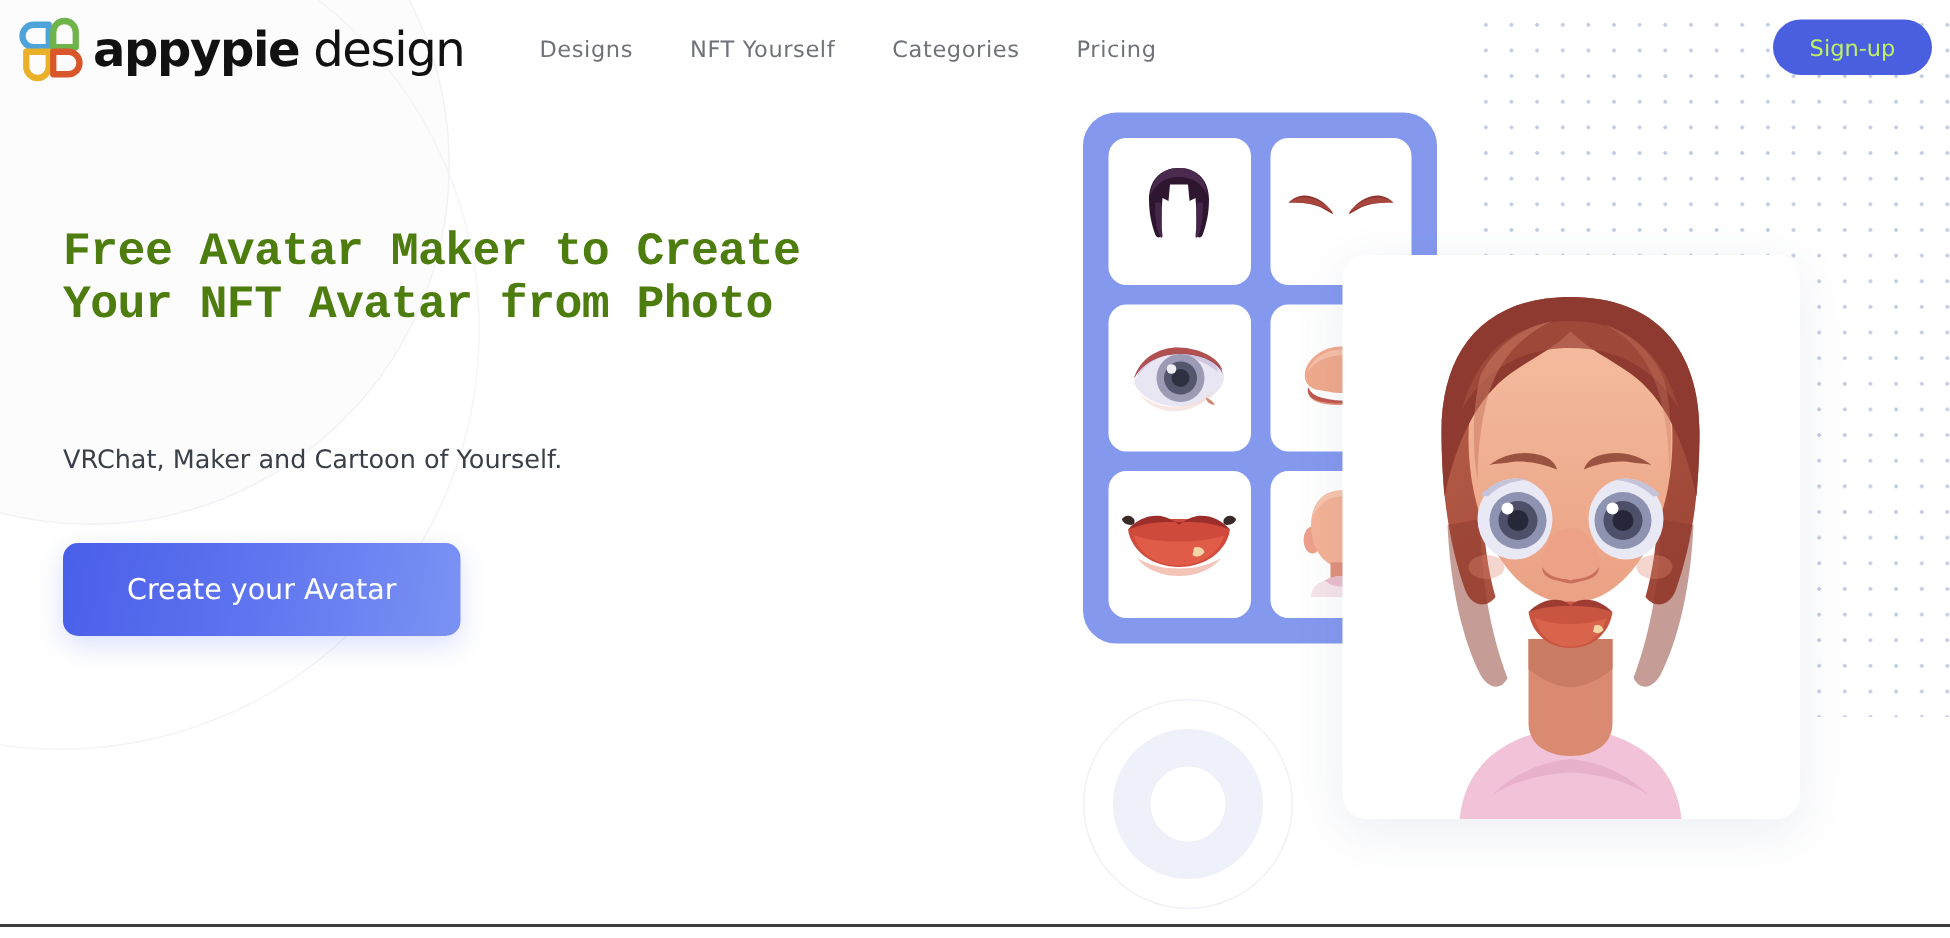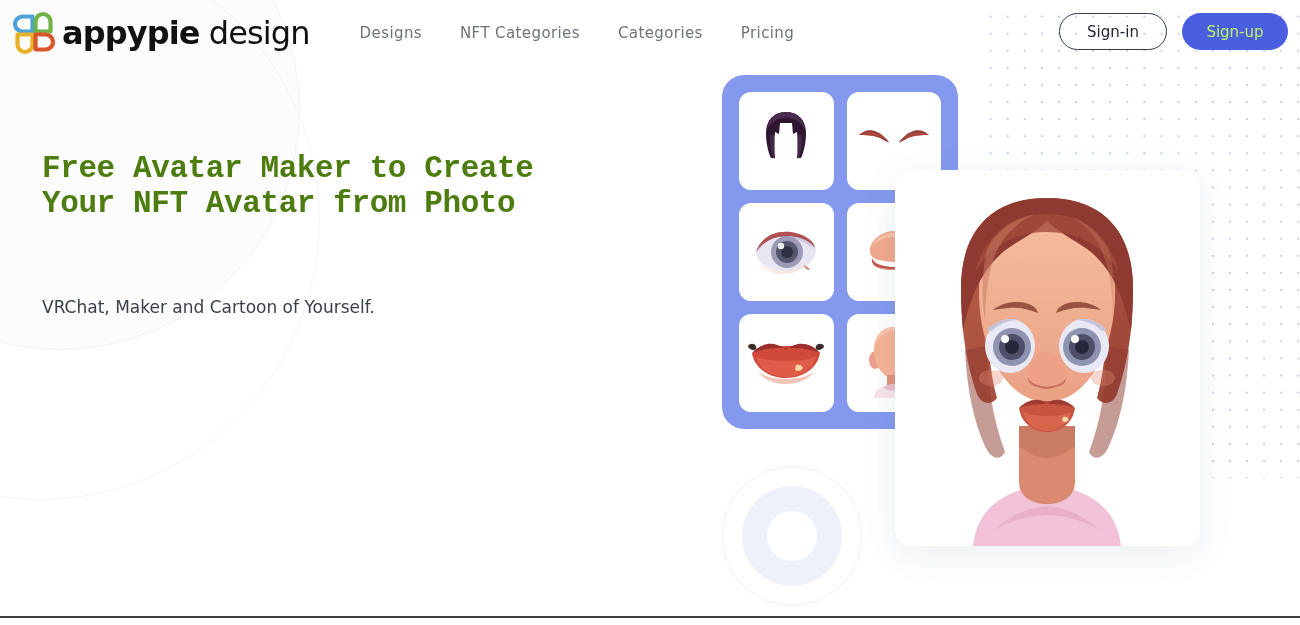--- a/index.html
+++ b/index.html
@@ -151,7 +151,7 @@
 
     <nav class="nav">
       <a class="nav-item">Designs</a>
-      <a class="nav-item">NFT Categories</a>
+      <a class="nav-item">NFT Yourself</a>
       <a class="nav-item">Categories</a>
       <a class="nav-item">Pricing</a>
     </nav>

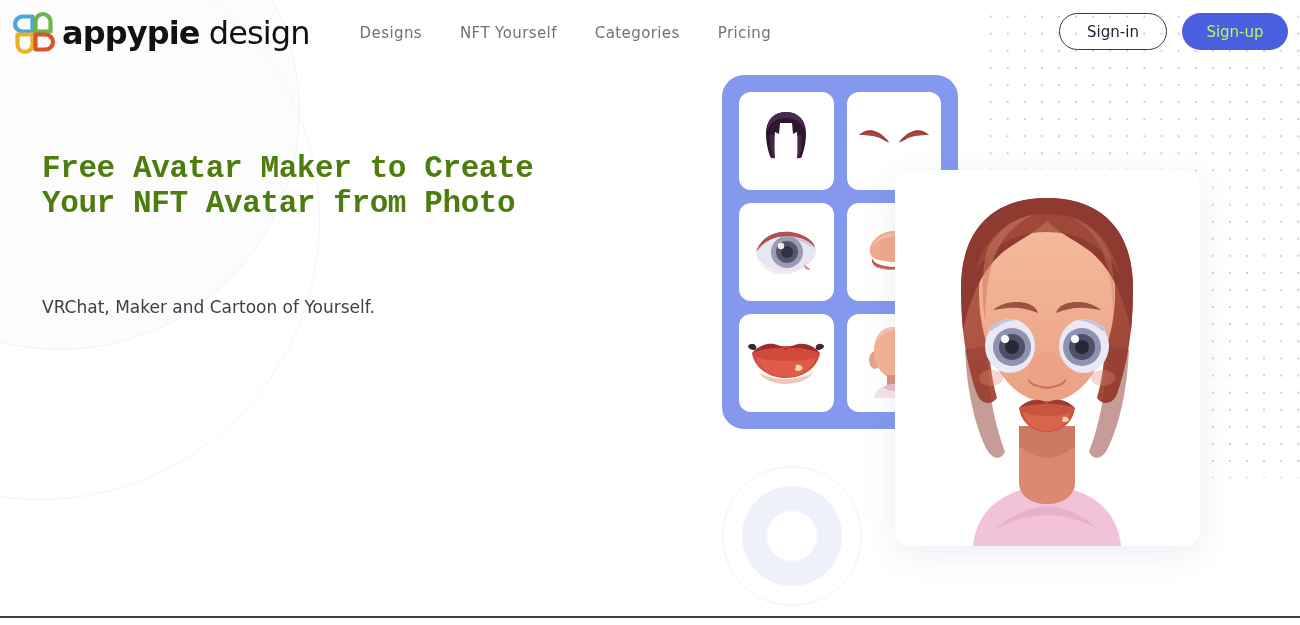--- a/index.html
+++ b/index.html
@@ -157,7 +157,6 @@
     </nav>
 
     <div class="auth">
-      <button class="btn-signin">Sign-in</button>
       <button class="btn-signup">Sign-up</button>
     </div>
   </div>

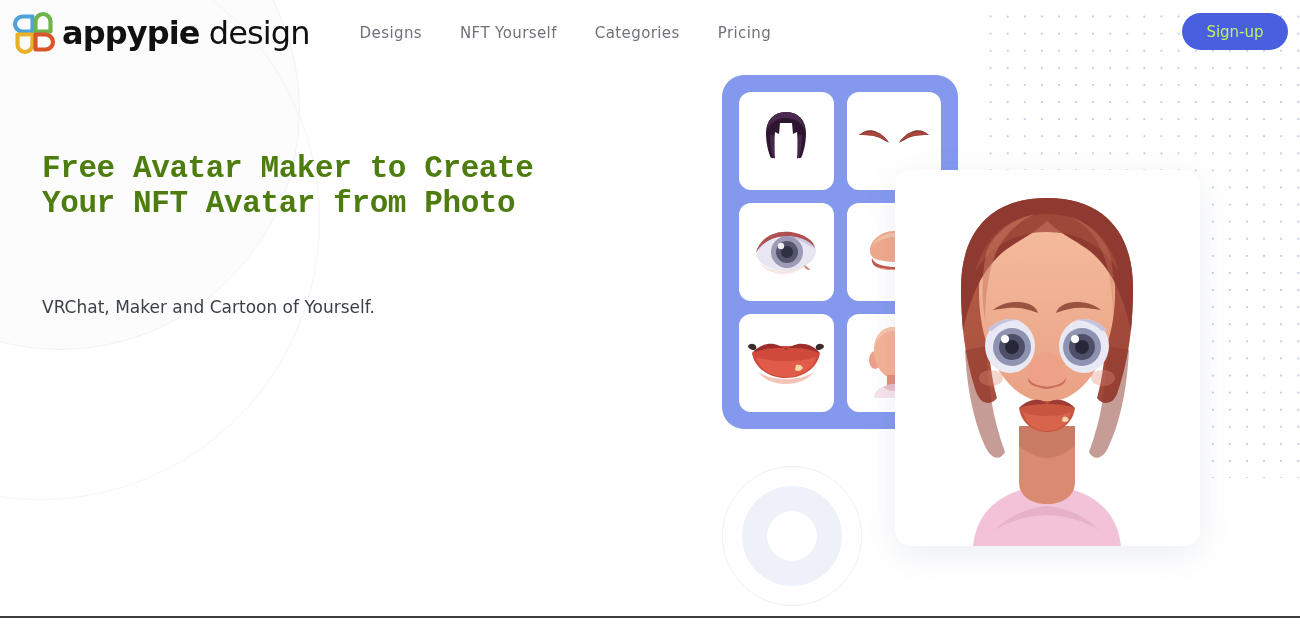--- a/index.html
+++ b/index.html
@@ -170,6 +170,7 @@
       <br>
       <span>VRChat, Maker and Cartoon of Yourself.</span>
     </p>
+    <button class="cta">Create your Avatar</button>
   </div>
 
   <div class="parts-card">

